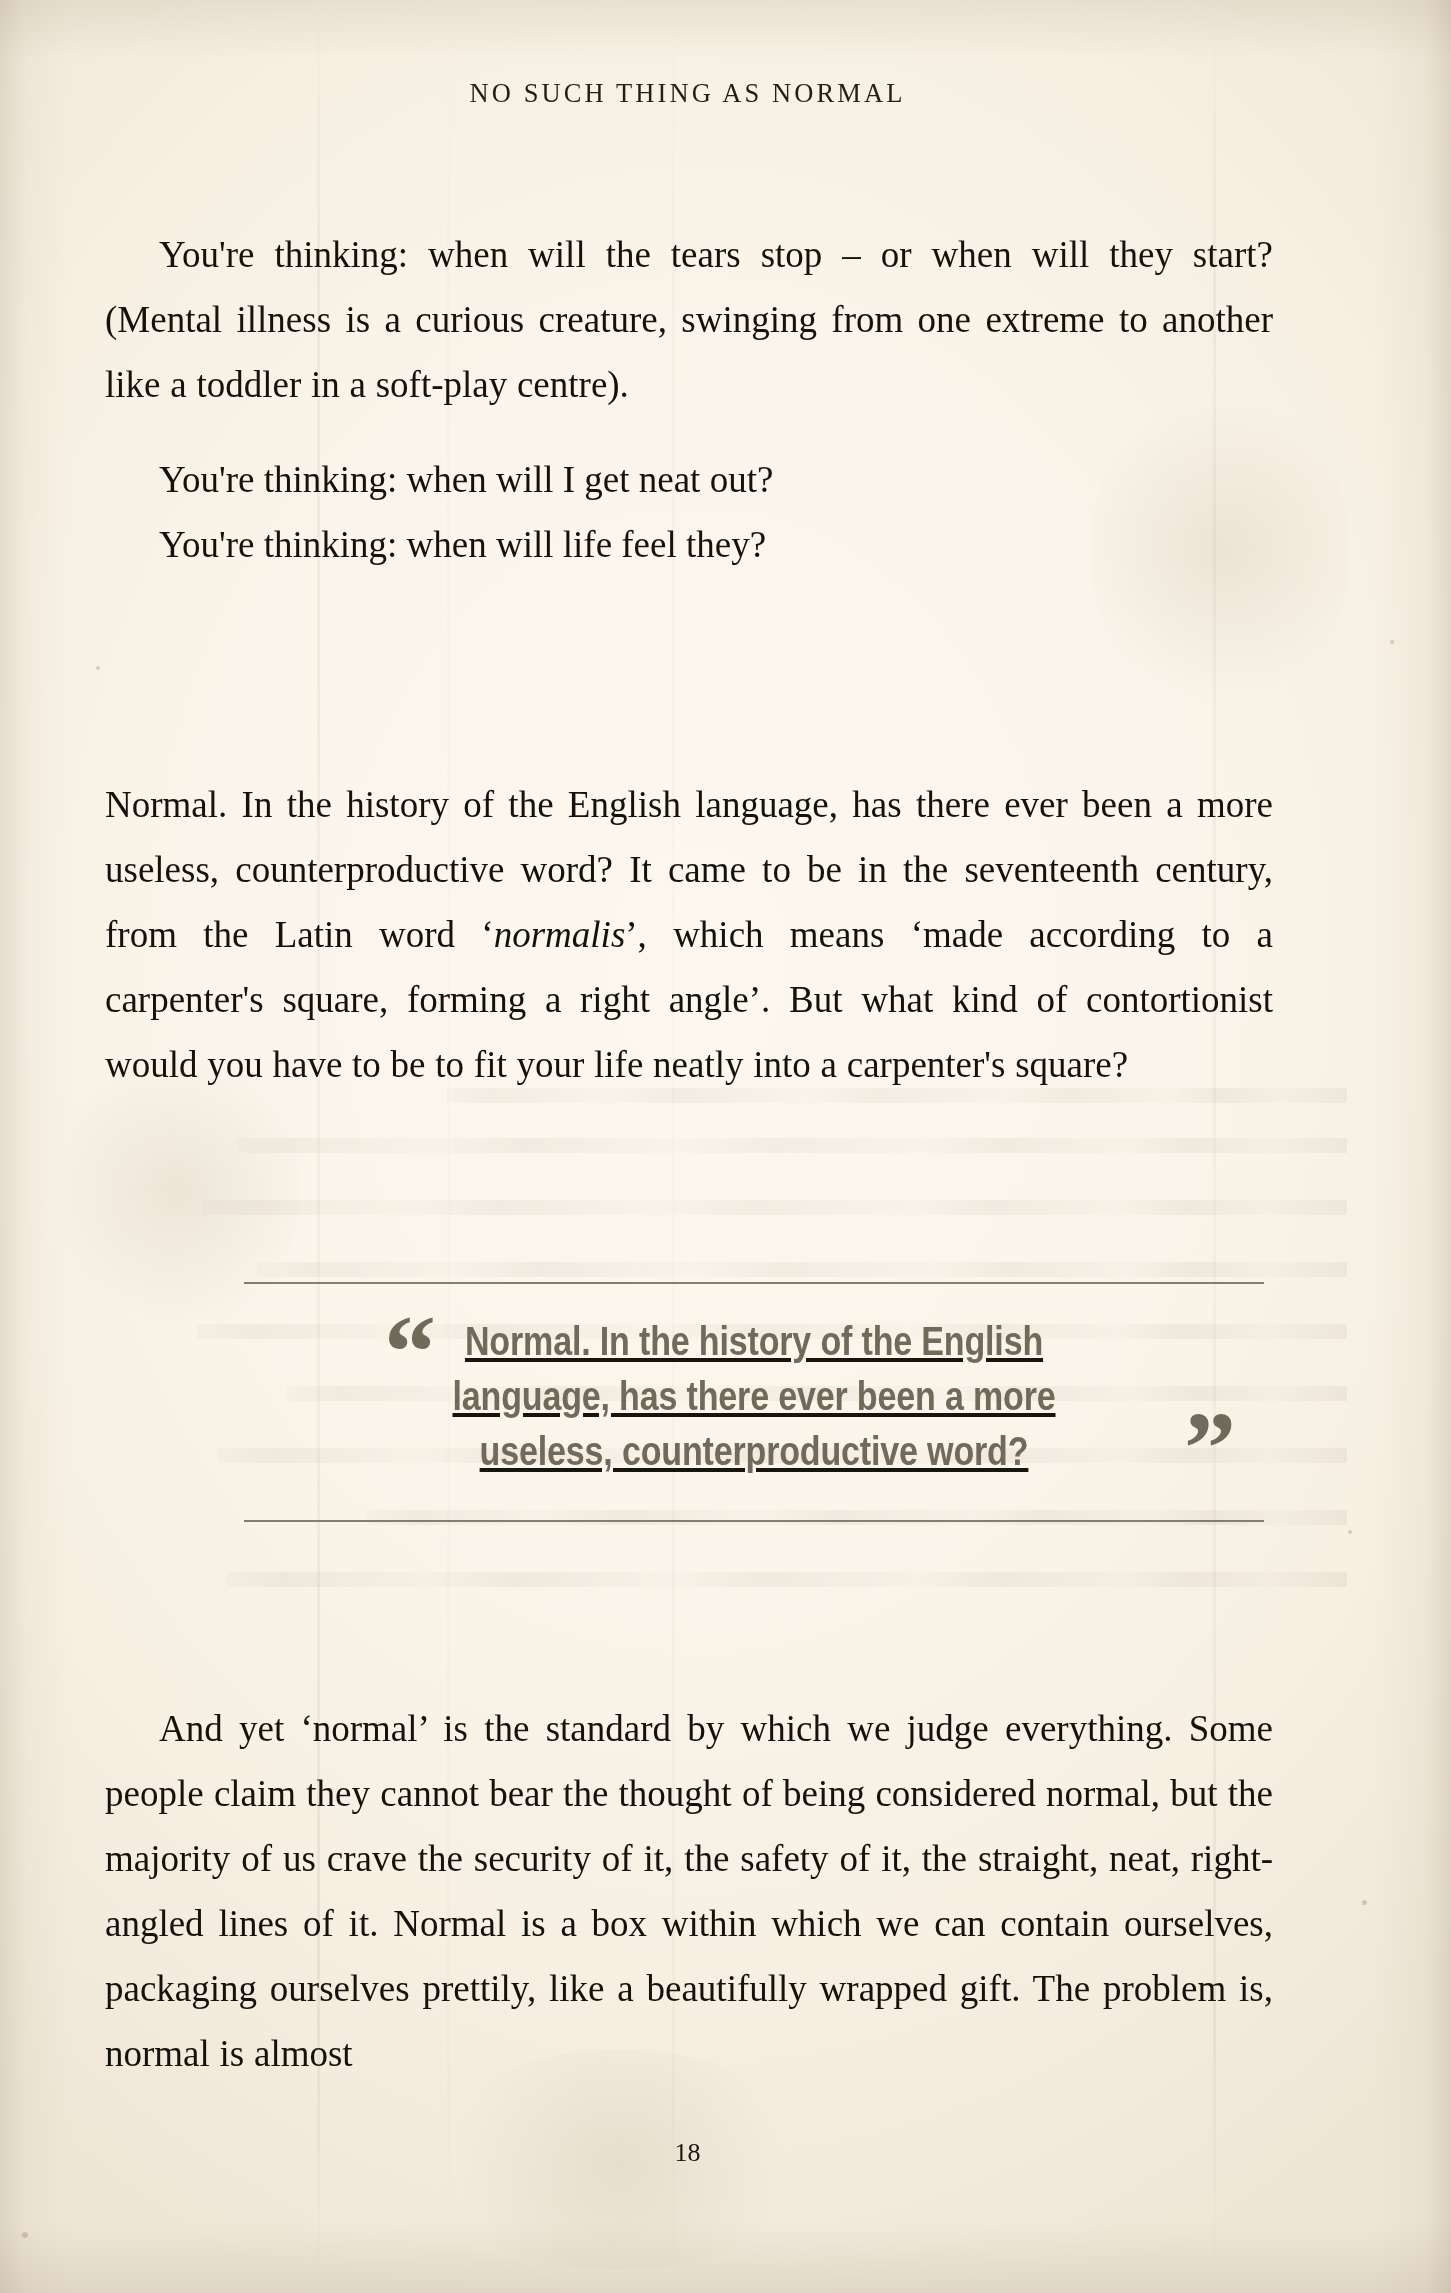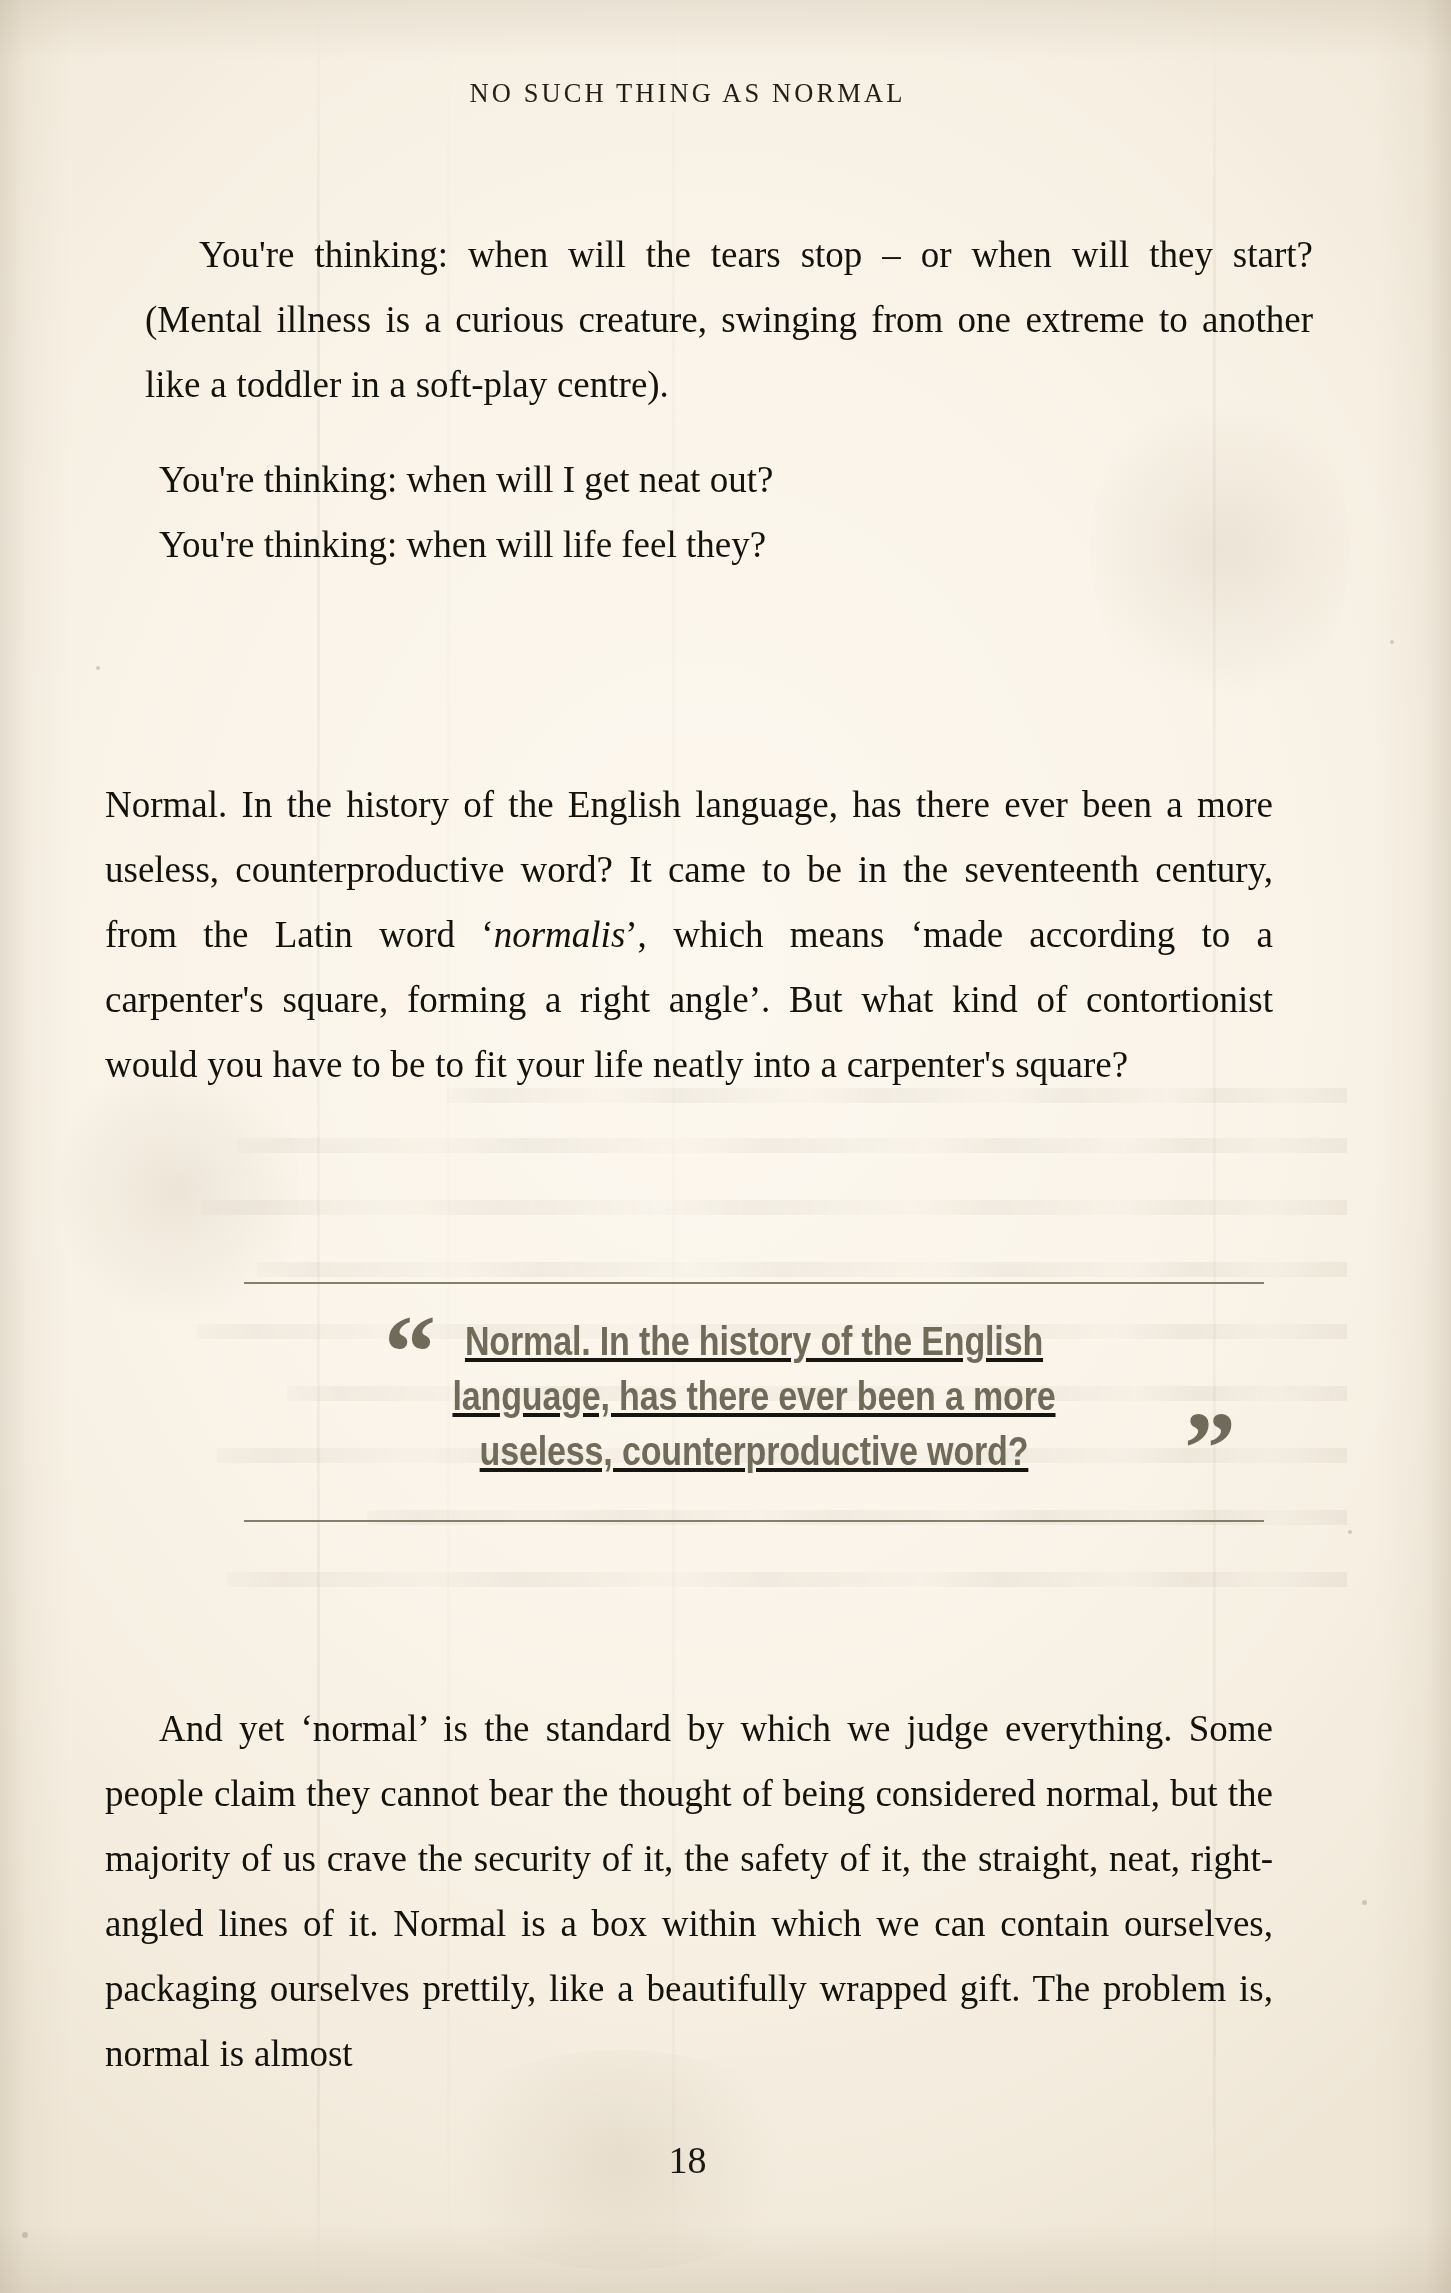--- a/index.html
+++ b/index.html
@@ -107,7 +107,7 @@
   .body-block .indent { display: inline-block; width: 54px; }
   .body-block em { font-style: italic; }
 
-  #para-opening { top: 185px; margin-left: 40px; }
+  #para-opening { top: 185px; }
 
   .line-block {
     position: absolute;

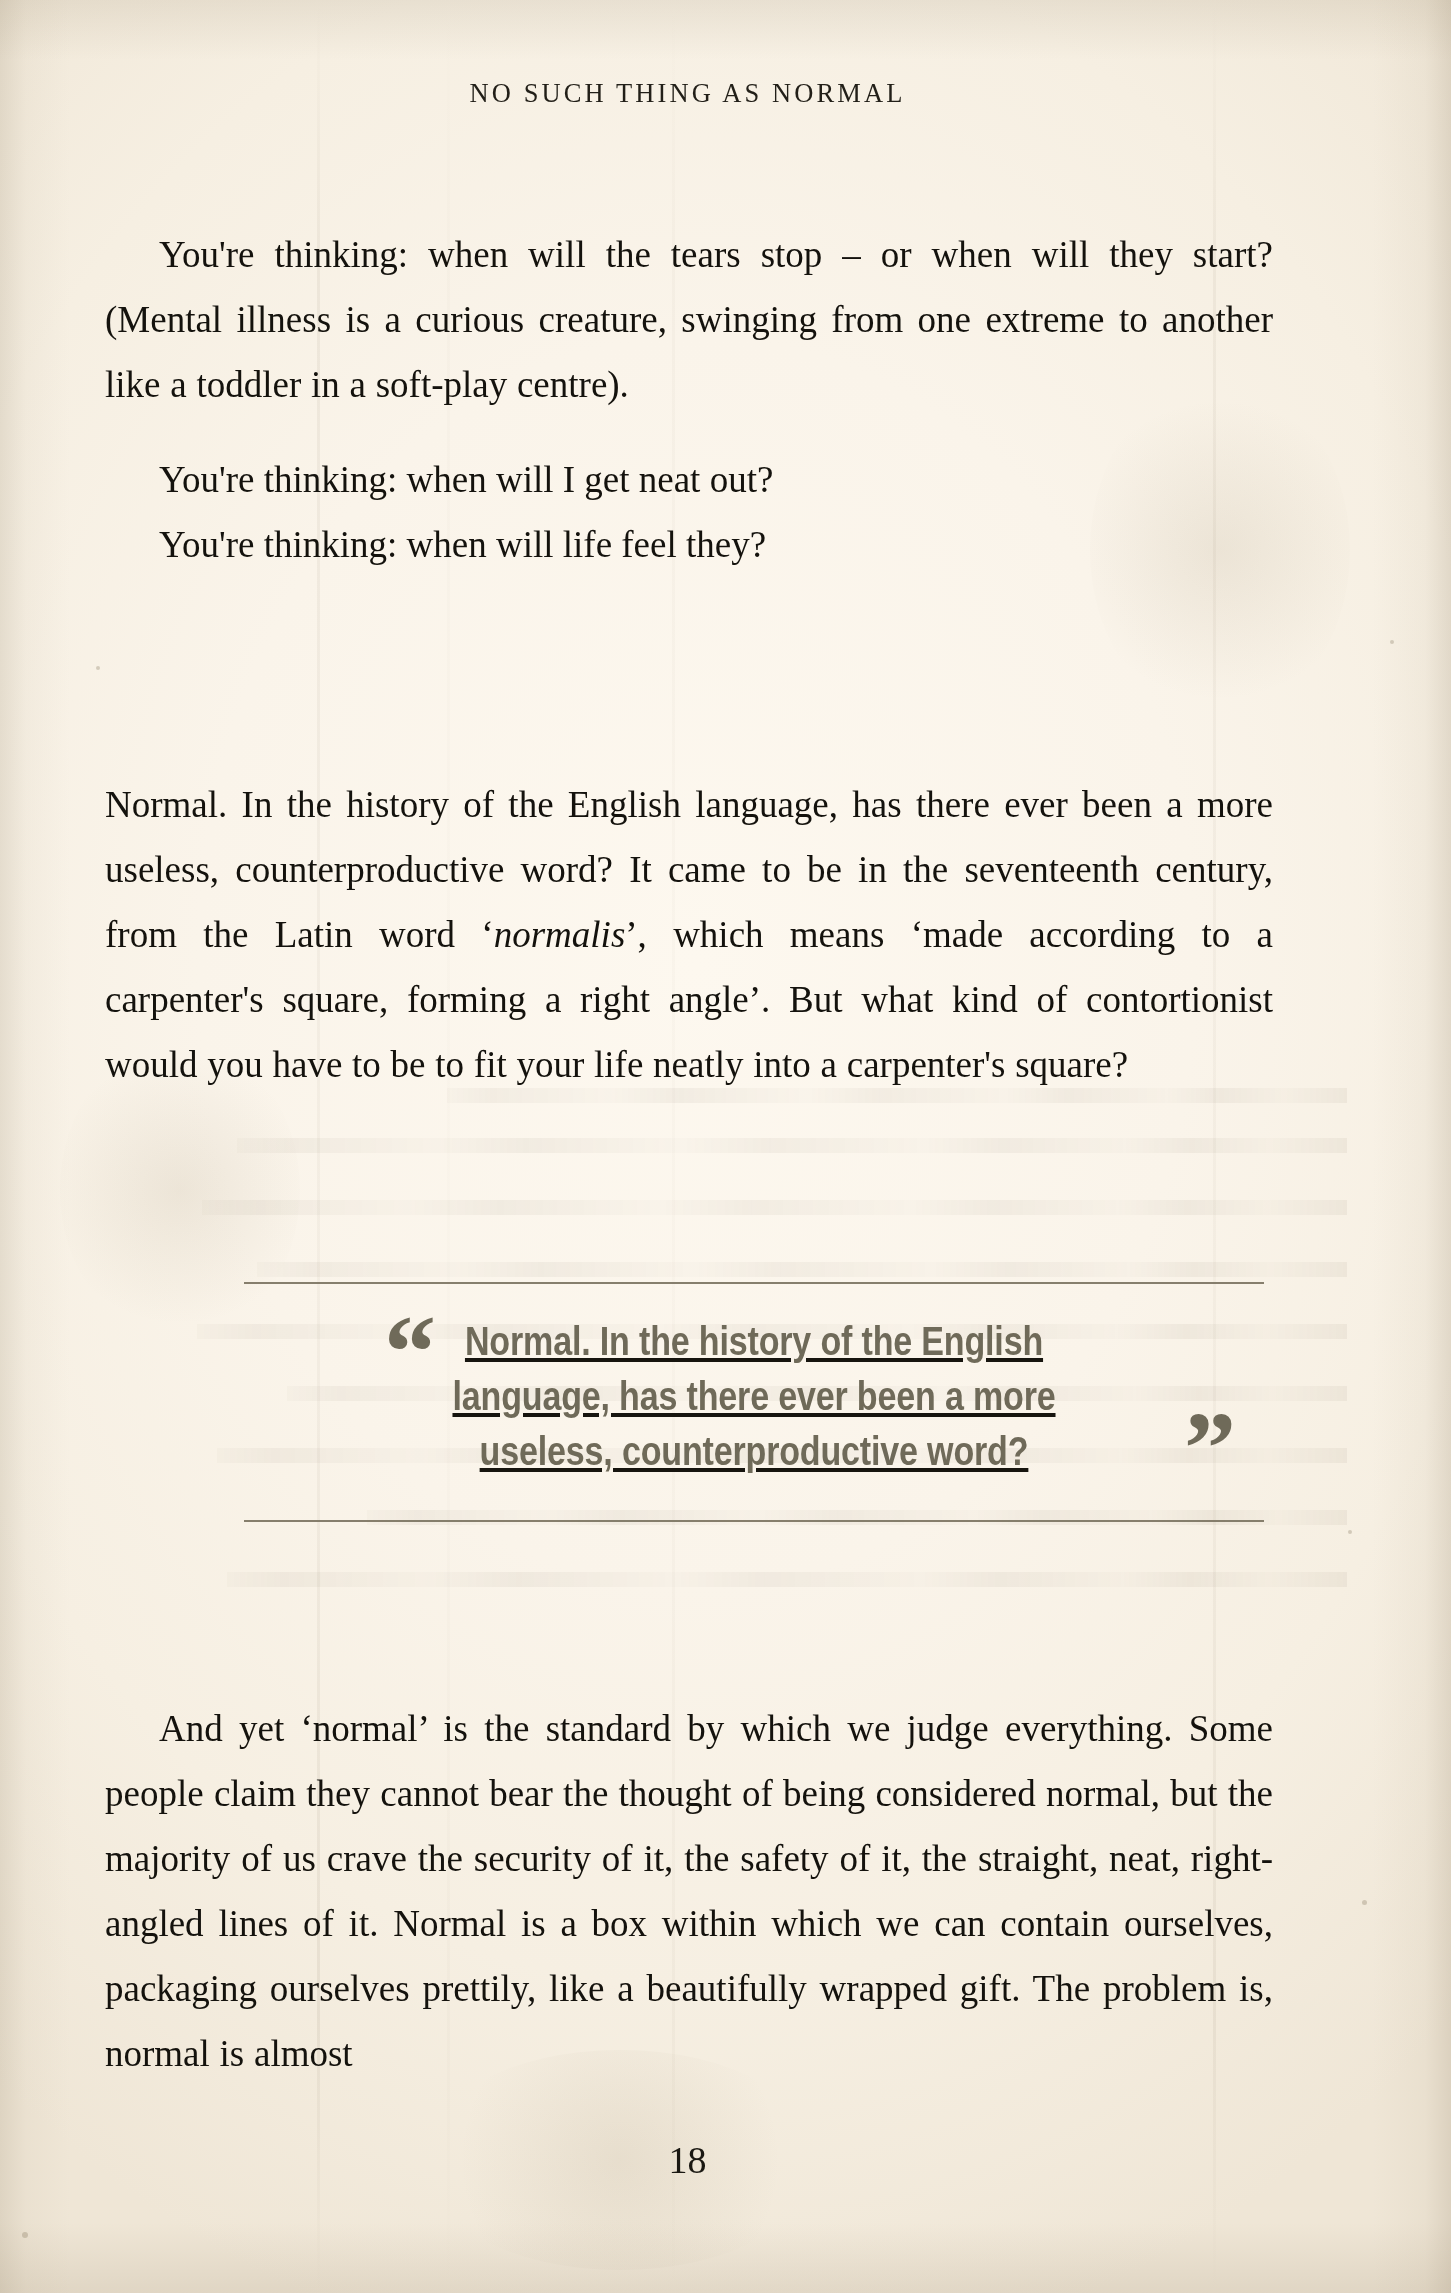--- a/index.html
+++ b/index.html
@@ -176,7 +176,7 @@
     top: 2138px;
     width: 100%;
     text-align: center;
-    font-size: 38px;
+    font-size: 26px;
     color: #1a1812;
   }
 

